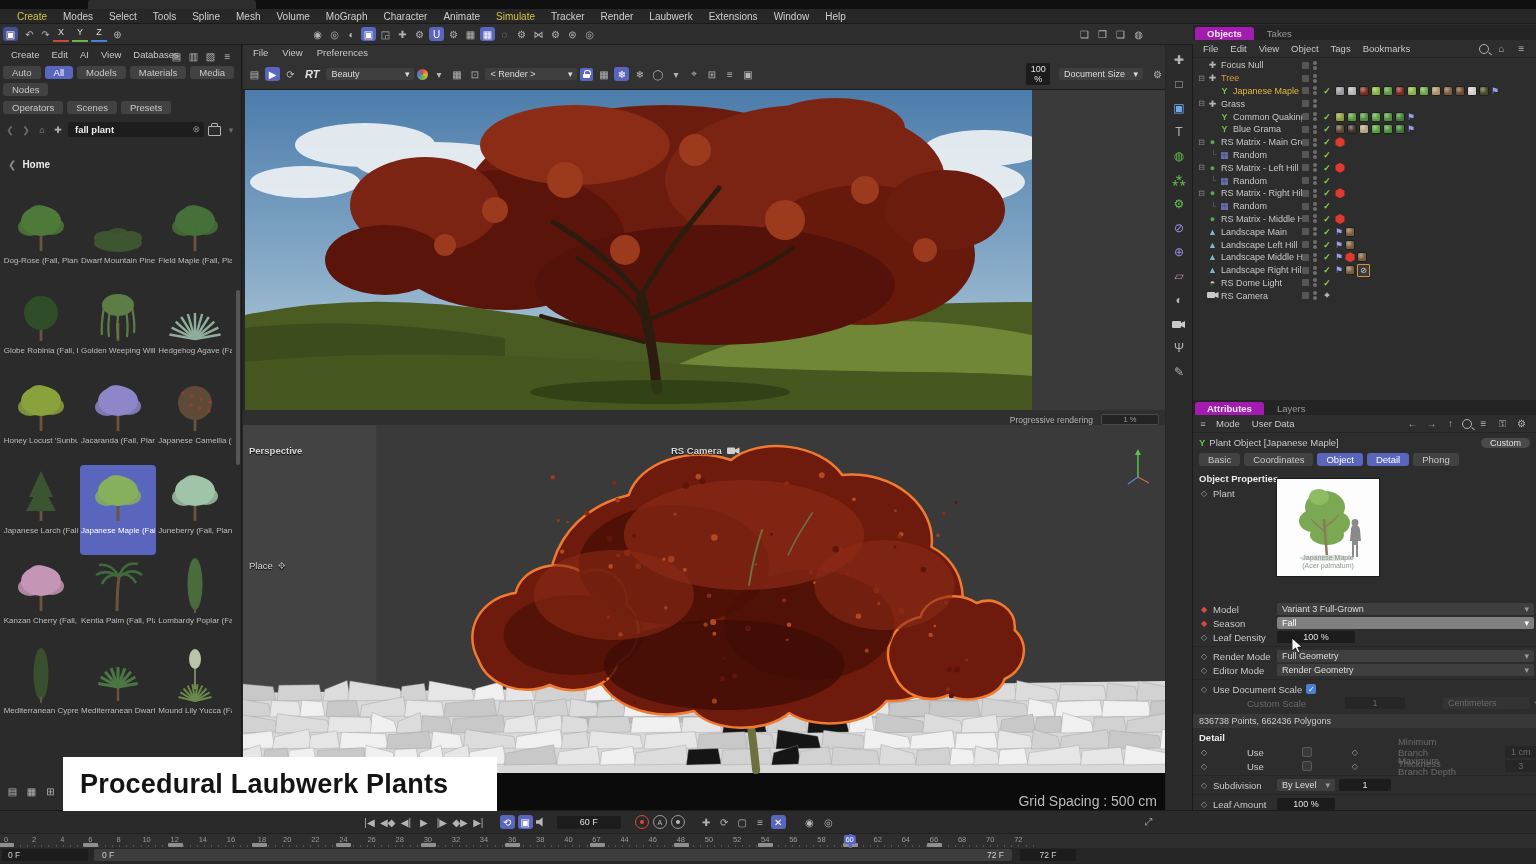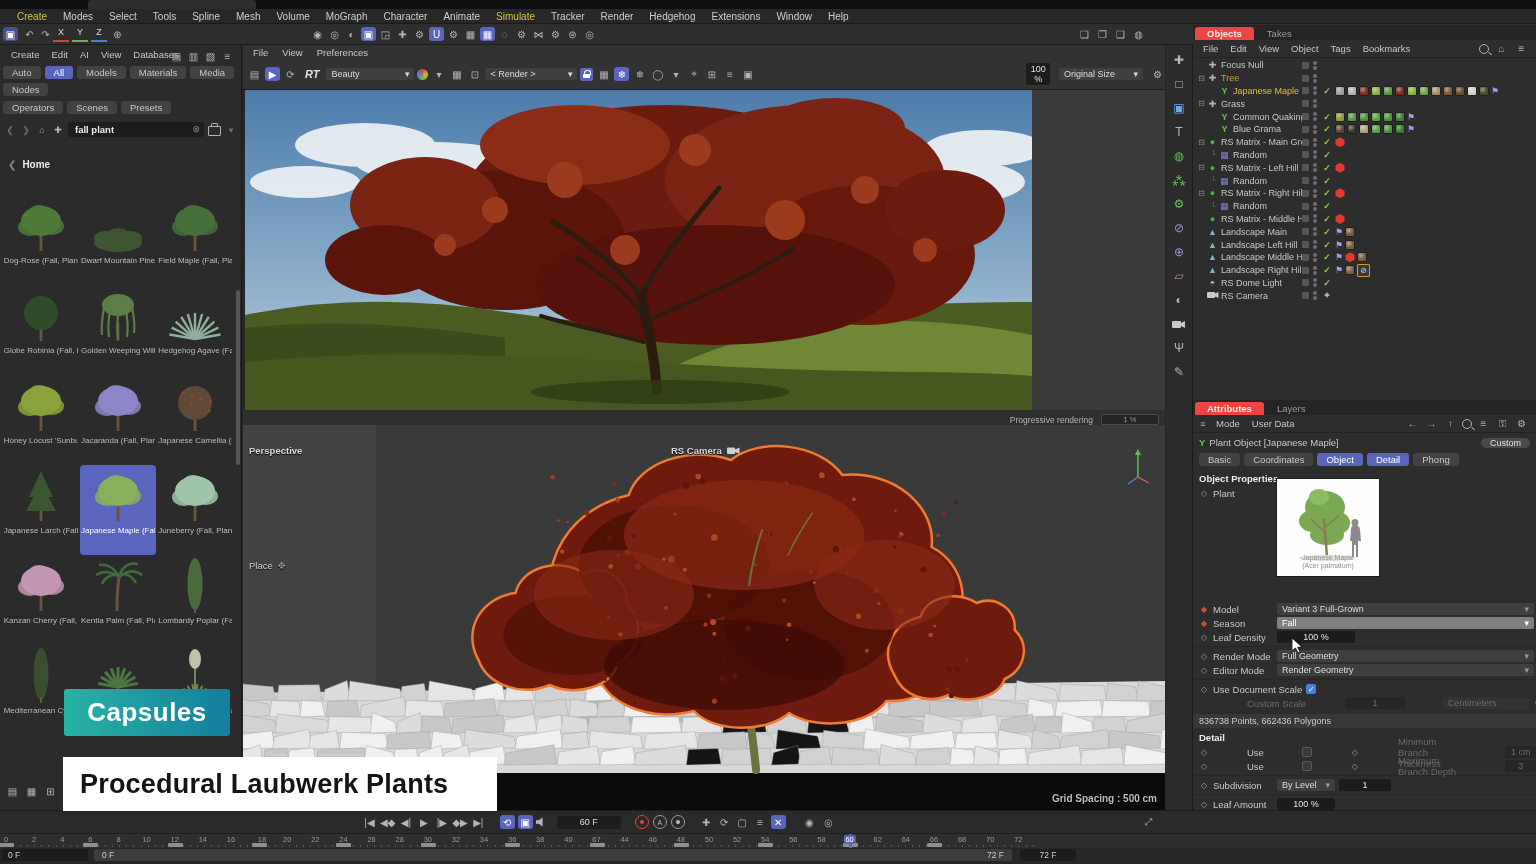--- a/index.html
+++ b/index.html
@@ -190,7 +190,7 @@
       <span class="mi hl">Simulate</span>
       <span class="mi">Tracker</span>
       <span class="mi">Render</span>
-      <span class="mi">Hedgehog</span>
+      <span class="mi">Laubwerk</span>
       <span class="mi">Extensions</span>
       <span class="mi">Window</span>
       <span class="mi">Help</span>

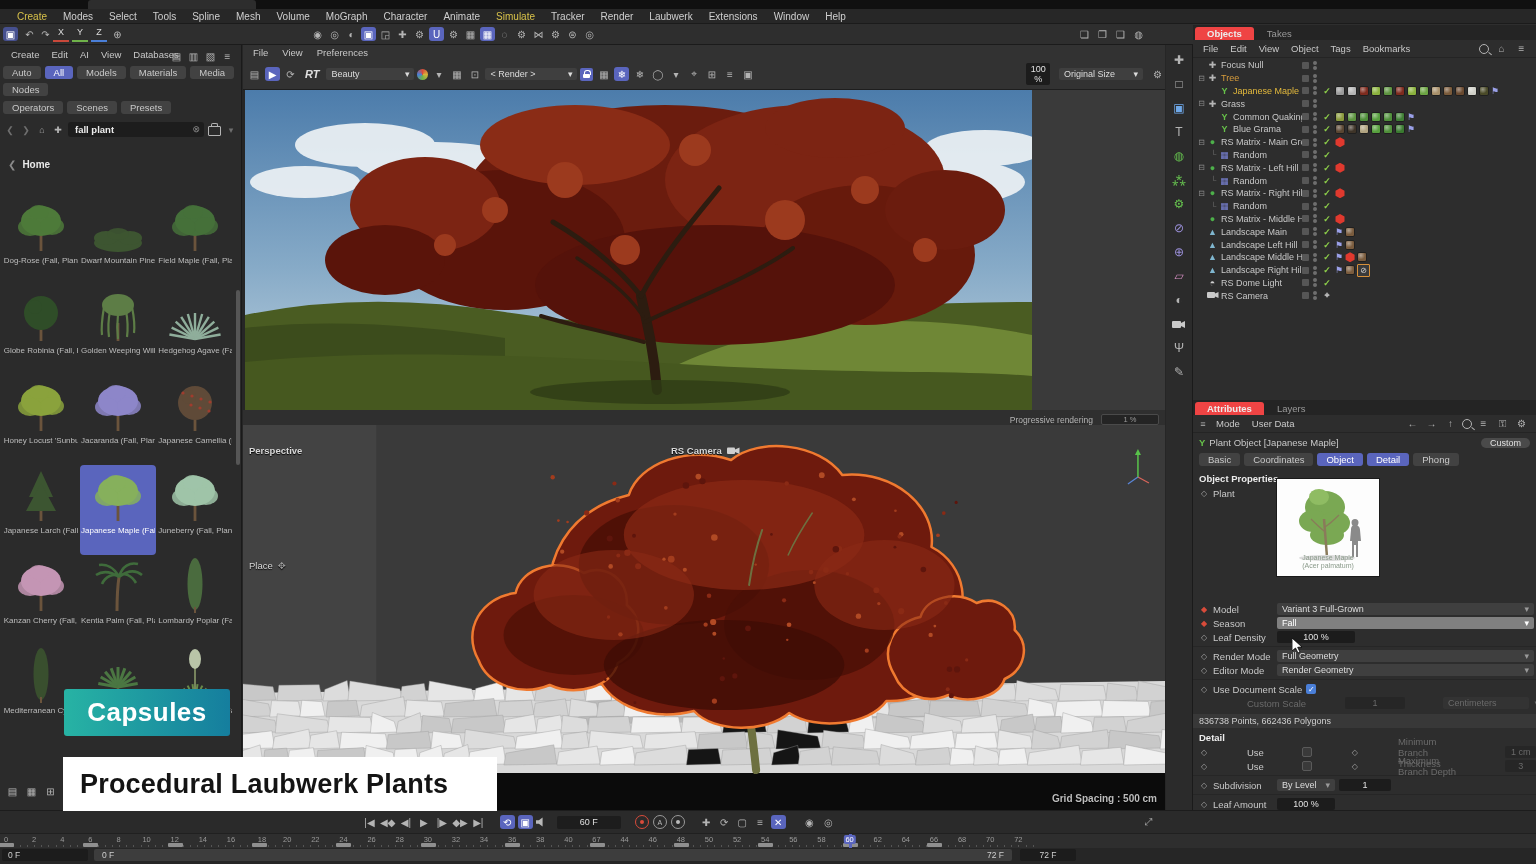--- a/index.html
+++ b/index.html
@@ -116,7 +116,7 @@
   .ompanel{left:1193px;top:25px;width:343px;height:375px;background:#2d2d2d;box-sizing:border-box;}
   .tabstrip{height:15px;background:#242424;display:flex;align-items:flex-end;gap:1px;padding-left:2px;}
   .tab{padding:1px 12px;font-size:9.5px;color:#9a9a9a;border-radius:3px 3px 0 0;}
-  .tab.active{background:#ef4444;color:#ececec;font-weight:bold;}
+  .tab.active{background:#a21caf;color:#ececec;font-weight:bold;}
   .panelmenu{height:15px;display:flex;align-items:center;gap:1px;padding:1px 4px;border-bottom:1px solid #242424;}
   .panelmenu .mi{padding:0 6px;font-size:9.5px;color:#c9c9c9;}
   .panelmenu .spacer{flex:1;}

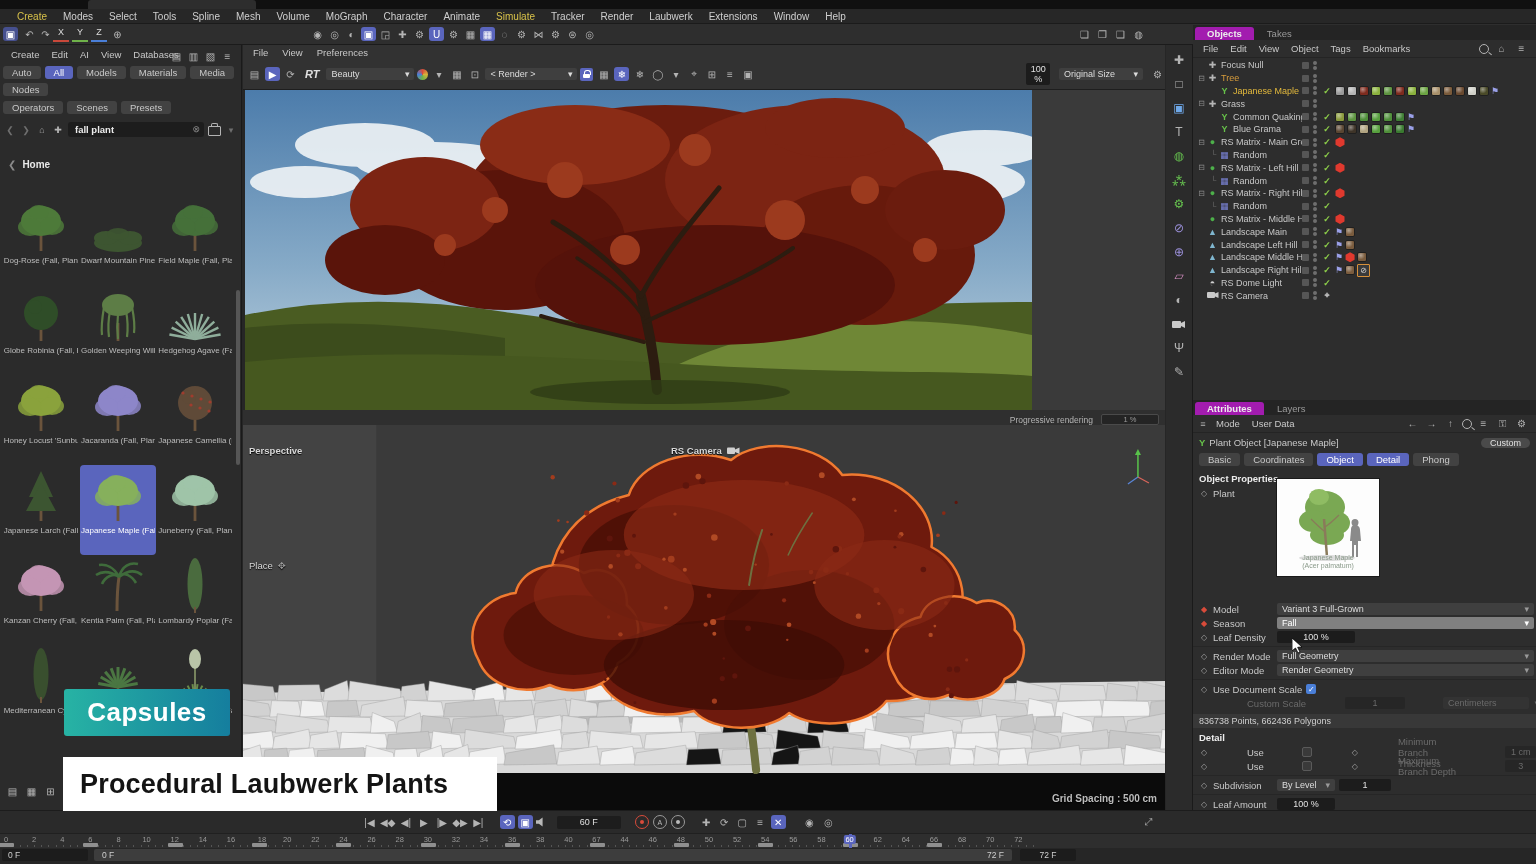--- a/index.html
+++ b/index.html
@@ -519,7 +519,7 @@
         </span>
       <span class="darkbox" style="width:46px;margin-left:268px;">100 %</span>
       <span class="select" style="width:84px;margin-left:6px;">
-        <span>Original Size</span>
+        <span>Document Size</span>
           <span>▾</span>
       </span>
       <span class="row" style="margin-left:4px;font-size:13px;">

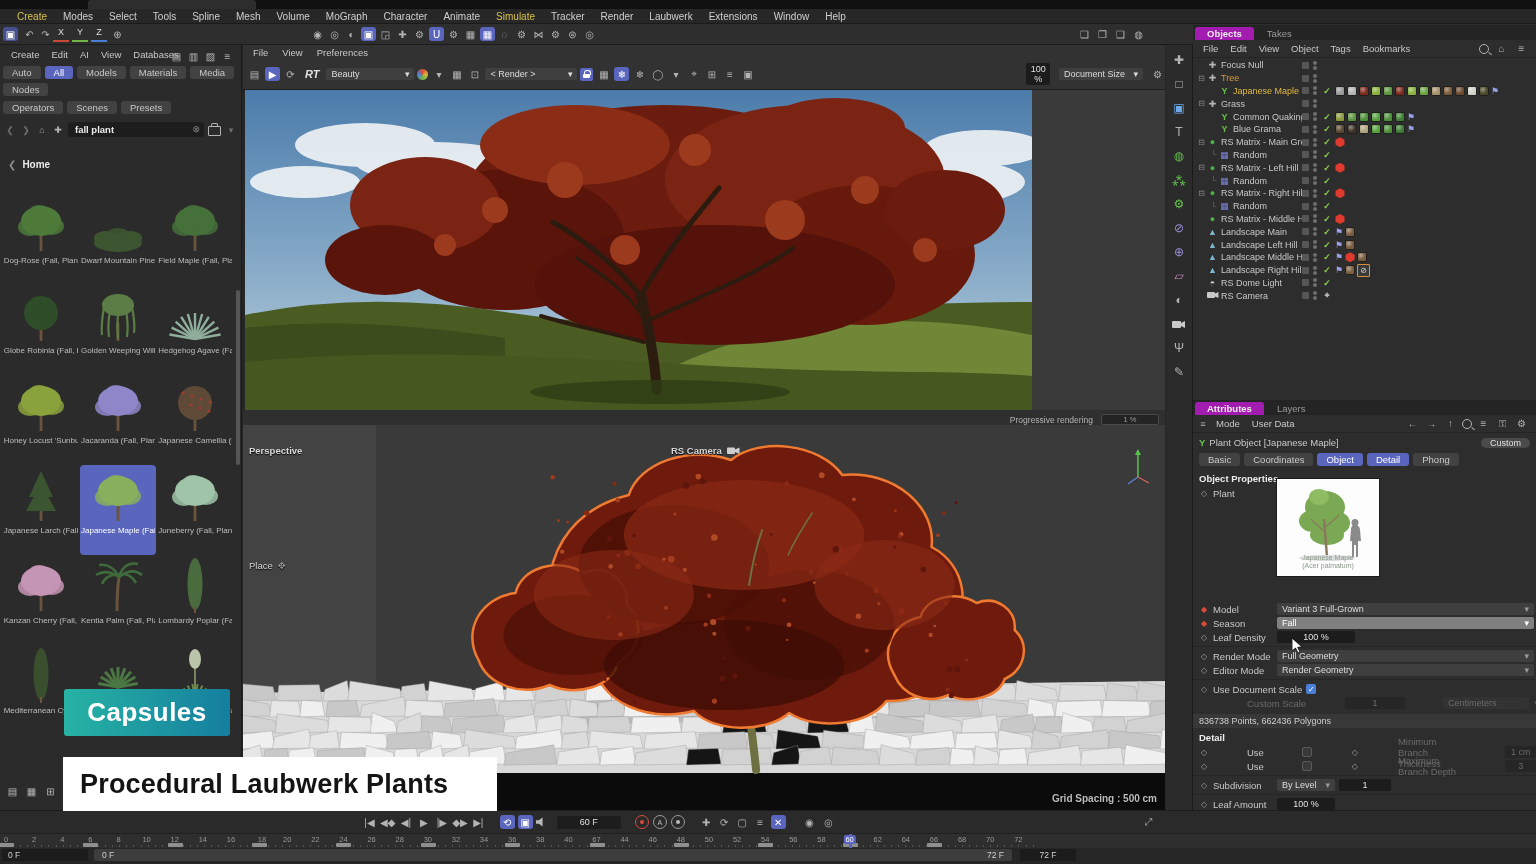--- a/index.html
+++ b/index.html
@@ -1476,7 +1476,6 @@
     </div>
   </div>
 
-  <div class="abs capsules">Capsules</div>
   <div class="abs banner">Procedural Laubwerk Plants</div>
 
   <svg class="abs" style="left:1292px;top:638px;pointer-events:none;" width="12" height="16">

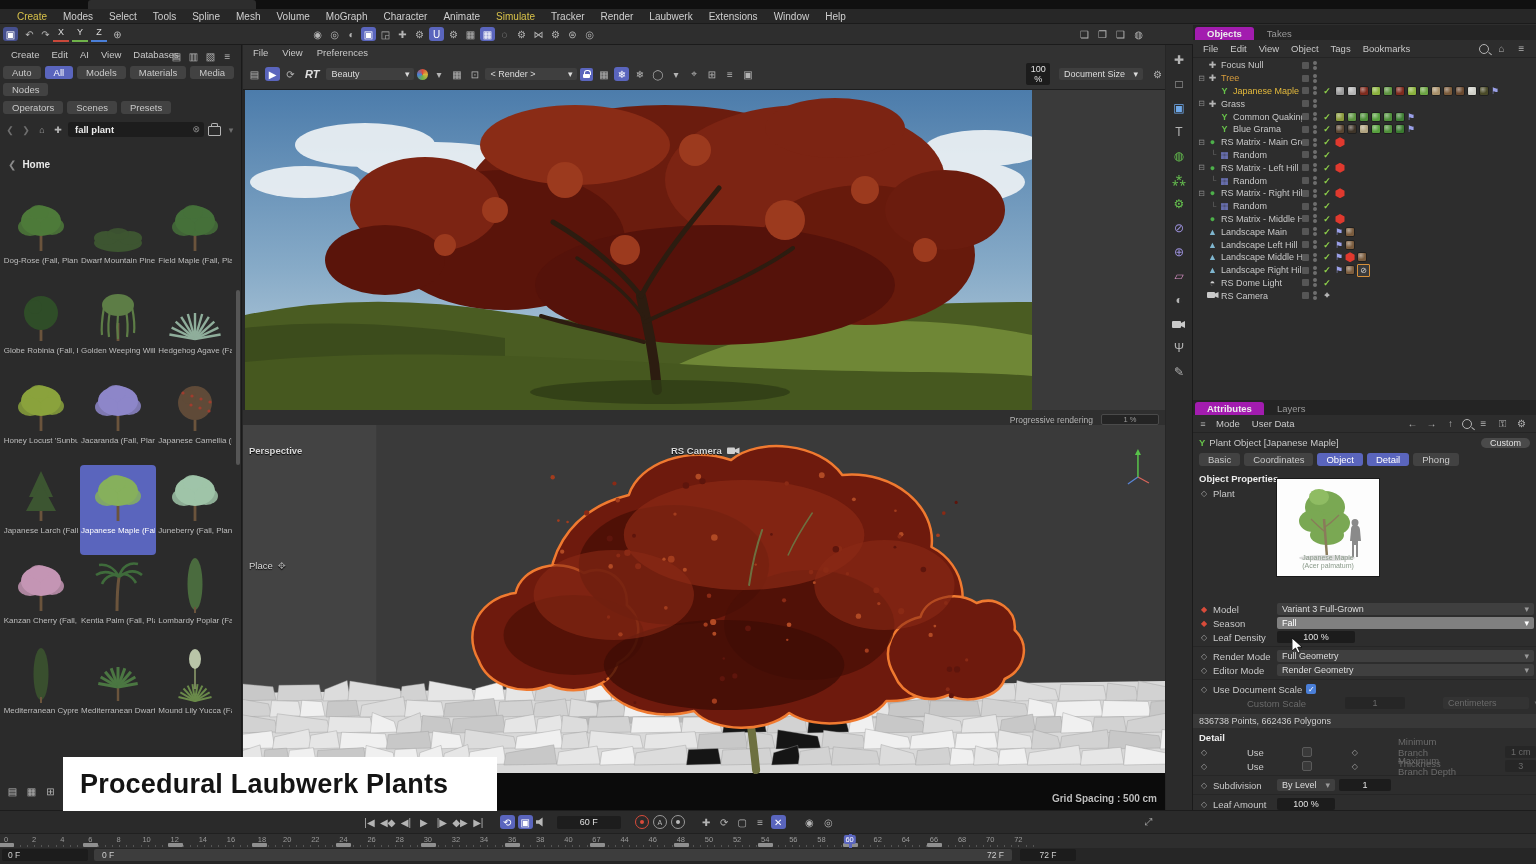--- a/index.html
+++ b/index.html
@@ -841,7 +841,7 @@
       <span>Place</span>
       <span style="color:#9a9a9a;">✥</span>
     </span>
-    <span class="pv-label" style="right:8px;top:368px;font-weight:bold;color:#bdbdbd;font-size:10px;">Grid Spacing : 500 cm</span>
+    <span class="pv-label" style="right:8px;top:368px;font-weight:normal;color:#bdbdbd;font-size:14px;">Grid Spacing : 500 cm</span>
   </div>
 
   <div class="abs transport row">

